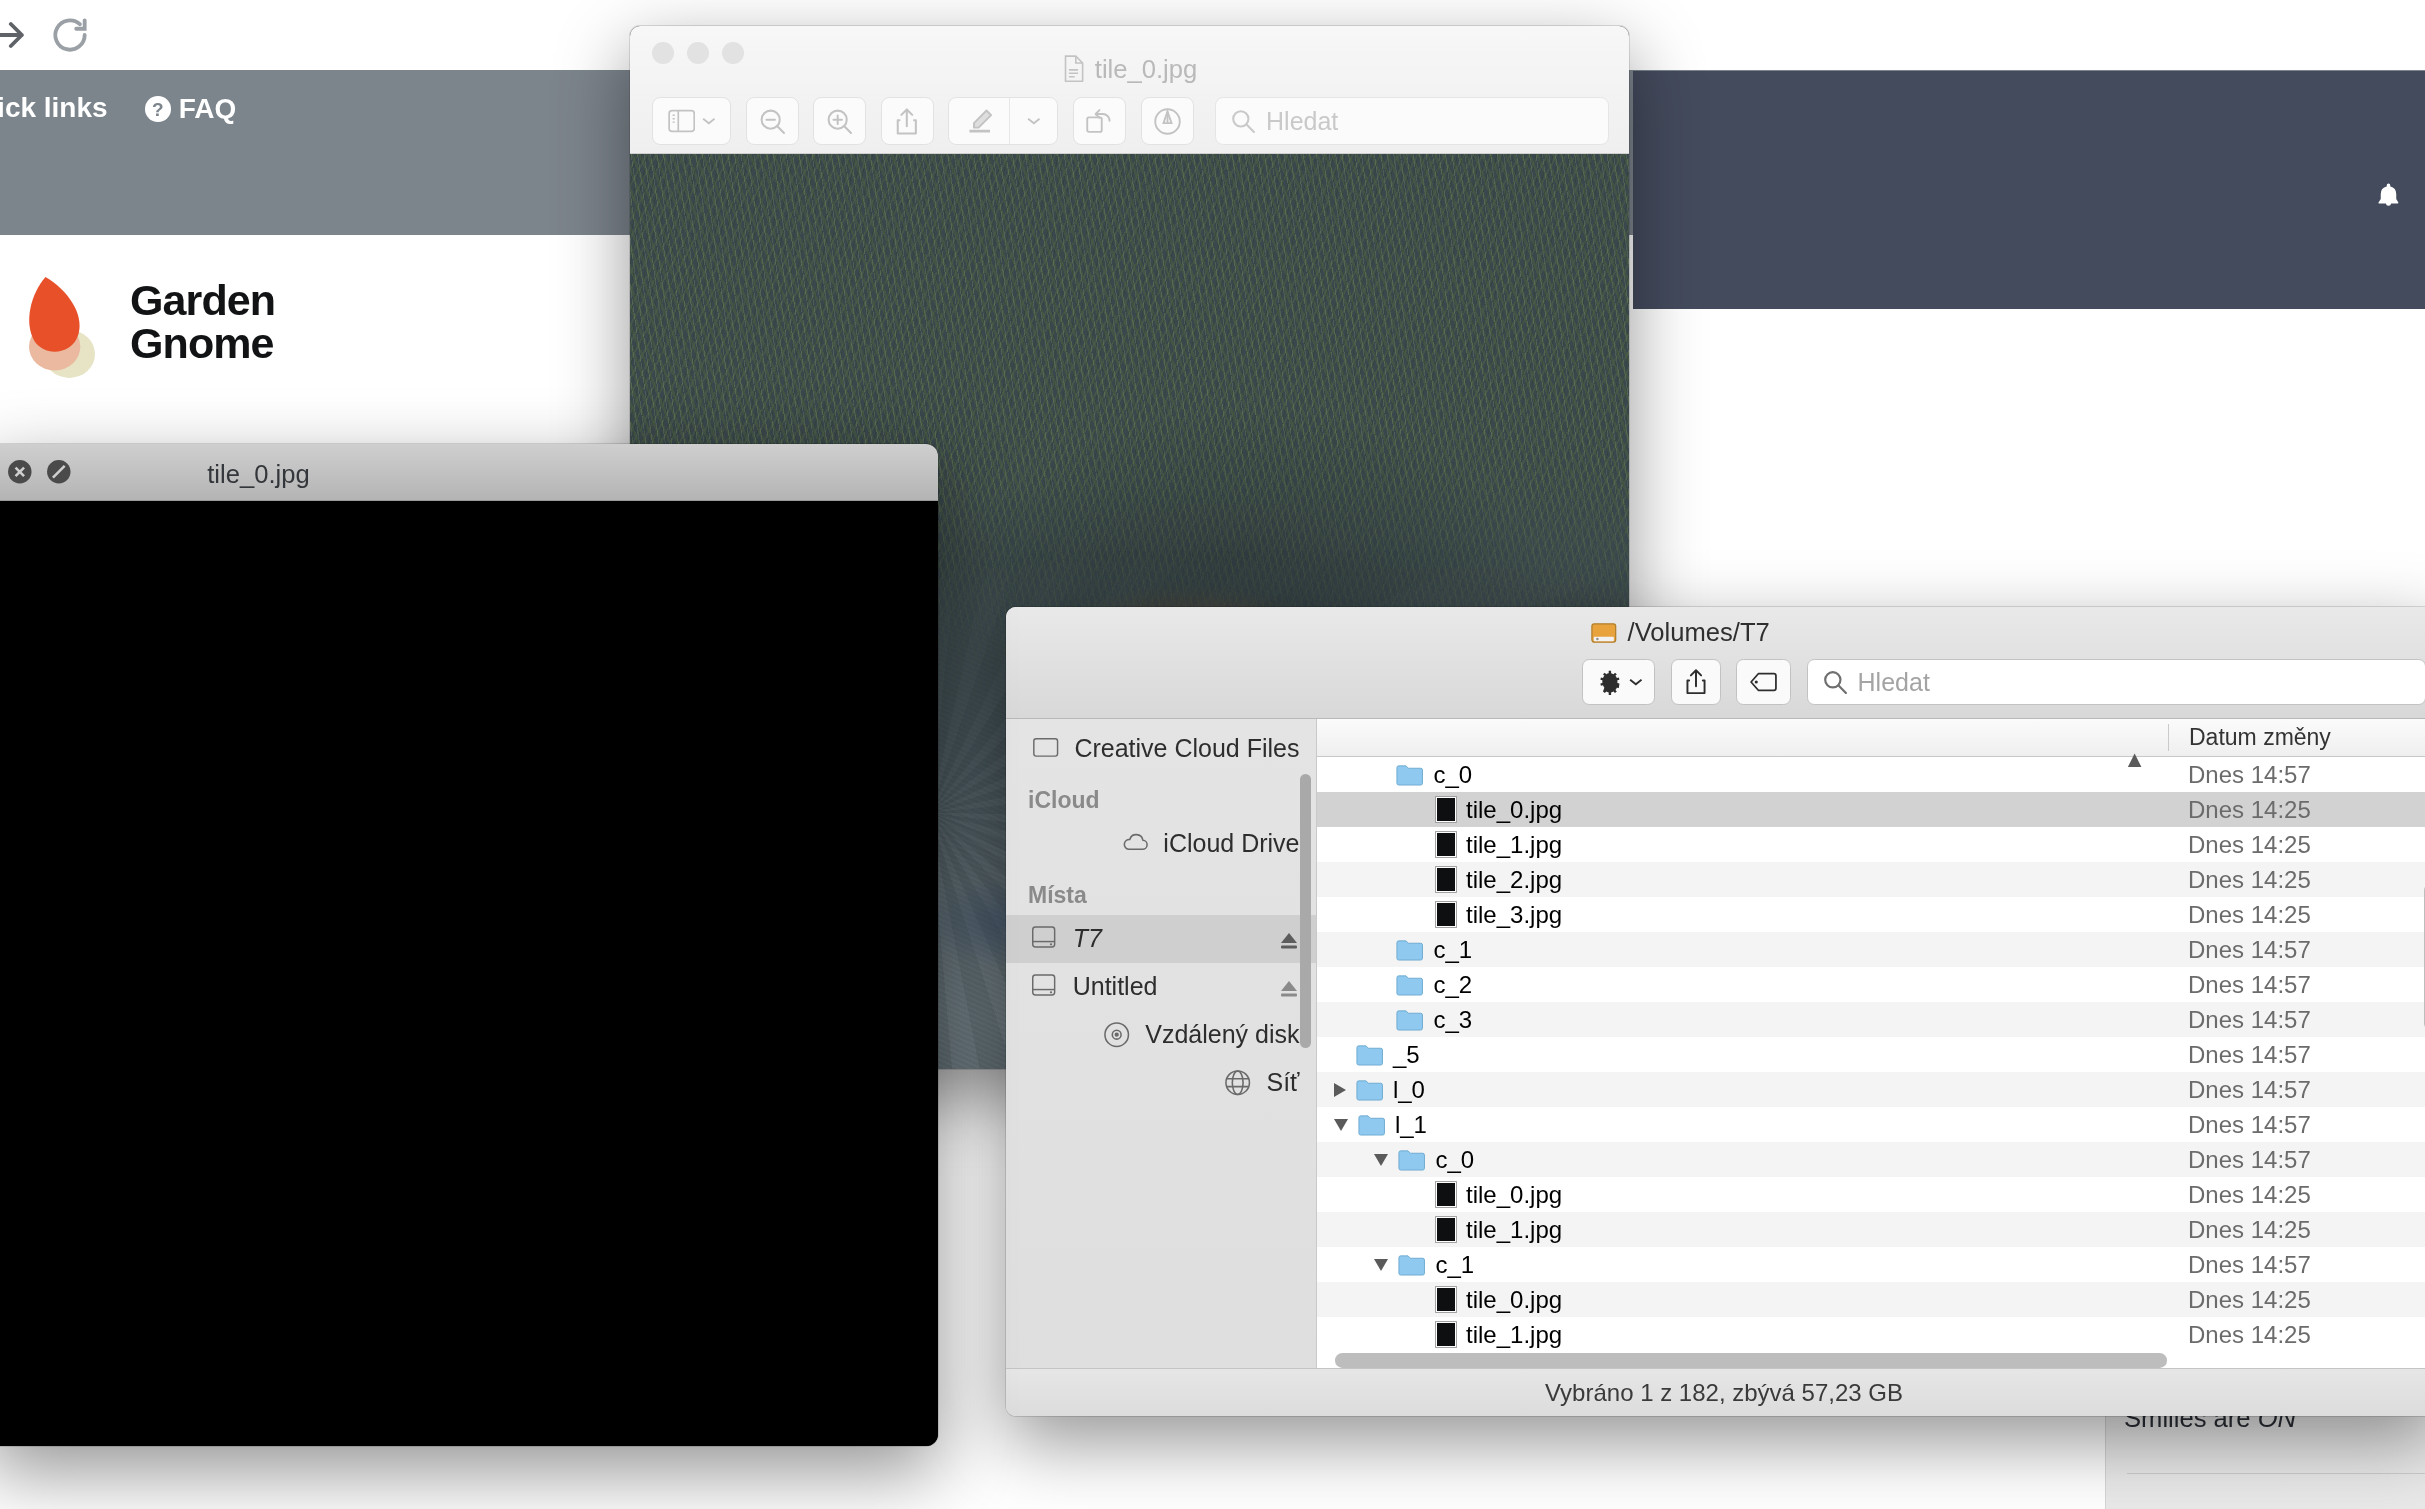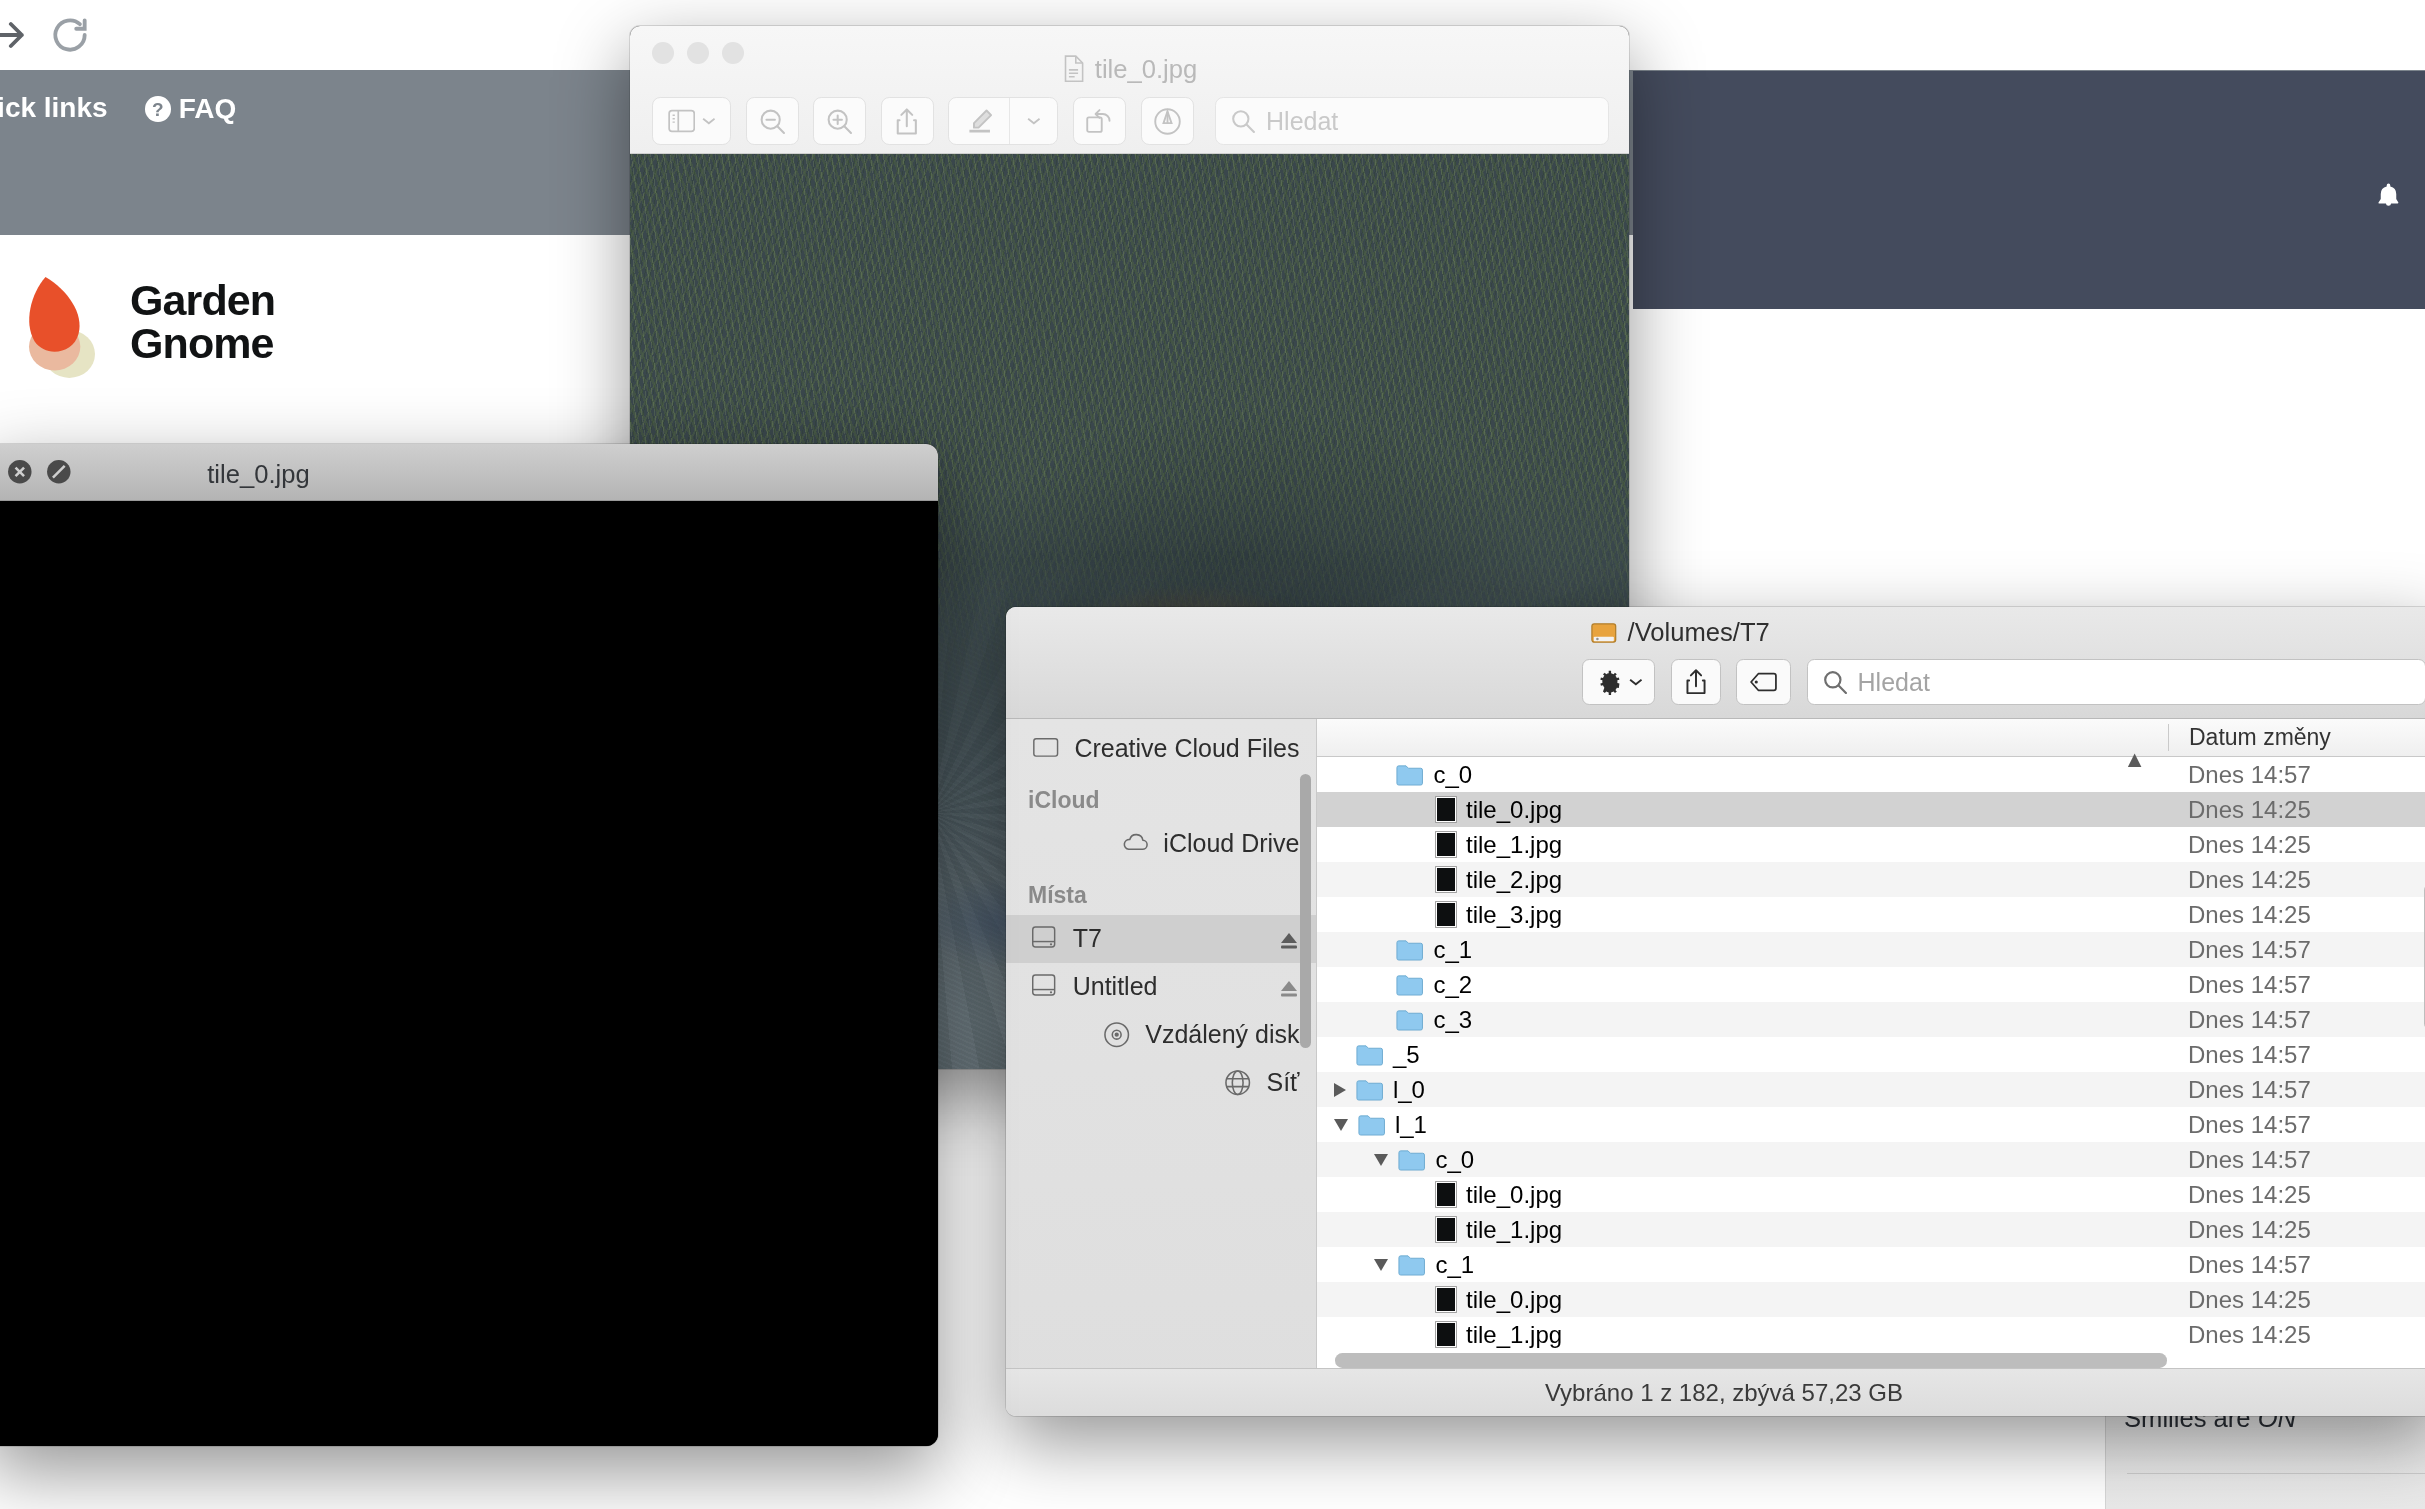--- a/index.html
+++ b/index.html
@@ -215,7 +215,7 @@
     height: 48px; display: flex; align-items: center; gap: 13.7px;
     padding: 0 16.5px 0 24px; font-size: 25px; color: #2d2d2d; justify-content: flex-end;
   }
-  .sb-item.sel { background: #cfcfcf; }
+  .sb-item.sel { background: #cfcfcf; font-style: italic; }
   .sb-ico { width: 29px; height: 27.4px; flex: none; color: #5c5c5c; }
   .eject { margin-left: auto; width: 22px; height: 22px; color: #6e6e6e; }
   .sb-scroll {

